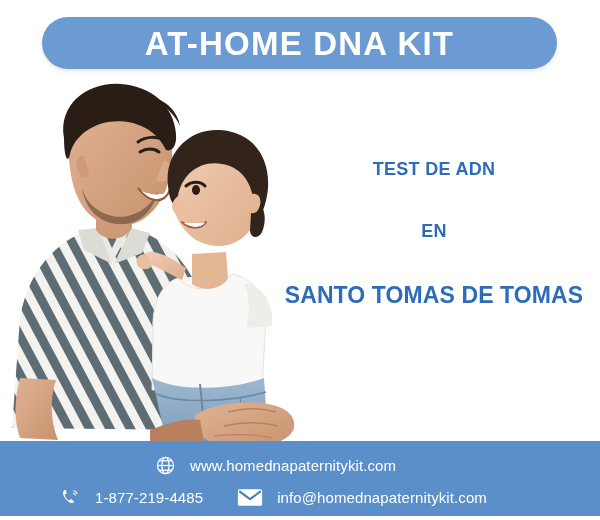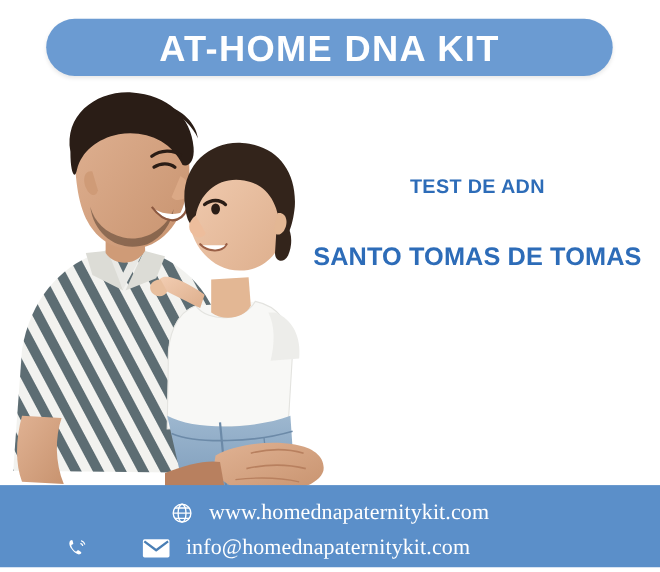--- a/index.html
+++ b/index.html
@@ -218,6 +218,7 @@
 
   <div class="headline-block">
     <div class="headline-line l1">TEST DE ADN</div>
+    <div class="headline-line l2">EN</div>
     <div class="headline-line l3">SANTO TOMAS DE TOMAS</div>
   </div>
 

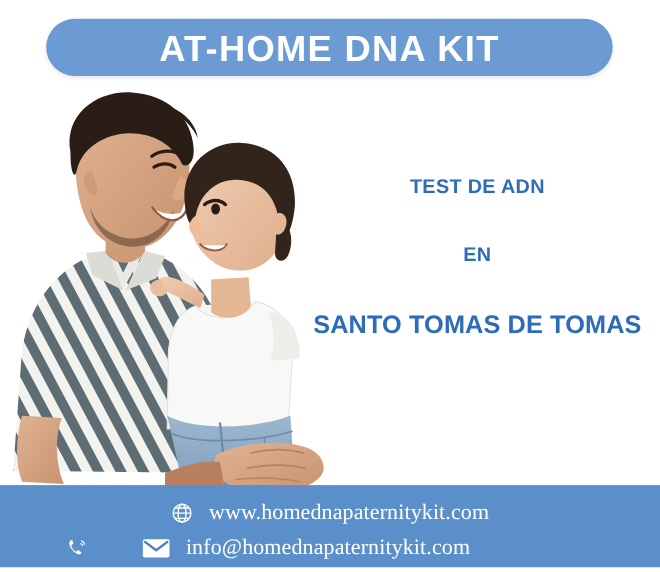--- a/index.html
+++ b/index.html
@@ -91,11 +91,10 @@
   .footer-row-2 { left: 60px; top: 487px; }
   .footer-text {
     color: #ffffff;
-    font-size: 20px;
+    font-size: 15px;
     font-weight: normal;
     white-space: nowrap;
     letter-spacing: 0.1px;
-    font-family: Liberation Serif, serif;
   }
   .footer-icon {
     display: inline-flex;

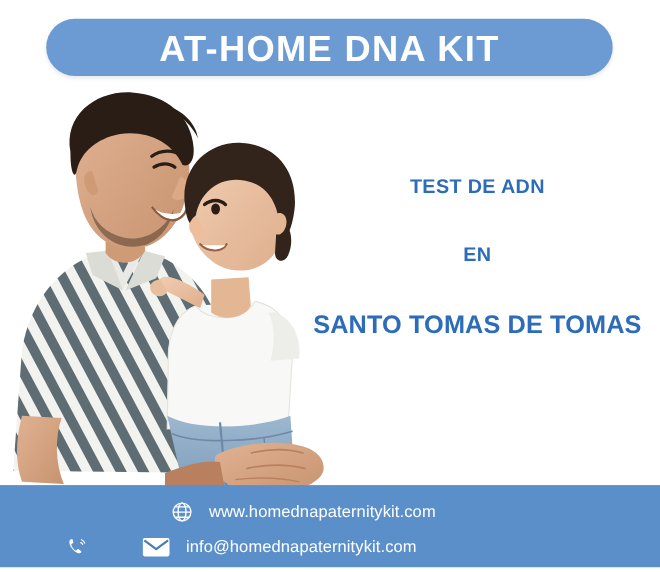--- a/index.html
+++ b/index.html
@@ -244,6 +244,7 @@
         <path d="M15.4 7.1c.9.3 1.6 1 1.9 1.9" stroke="#ffffff" stroke-width="1.3" fill="none" stroke-linecap="round"></path>
       </svg>
     </span>
+    <span class="footer-text">1-877-219-4485</span>
 
     <span class="footer-gap"></span>
 

